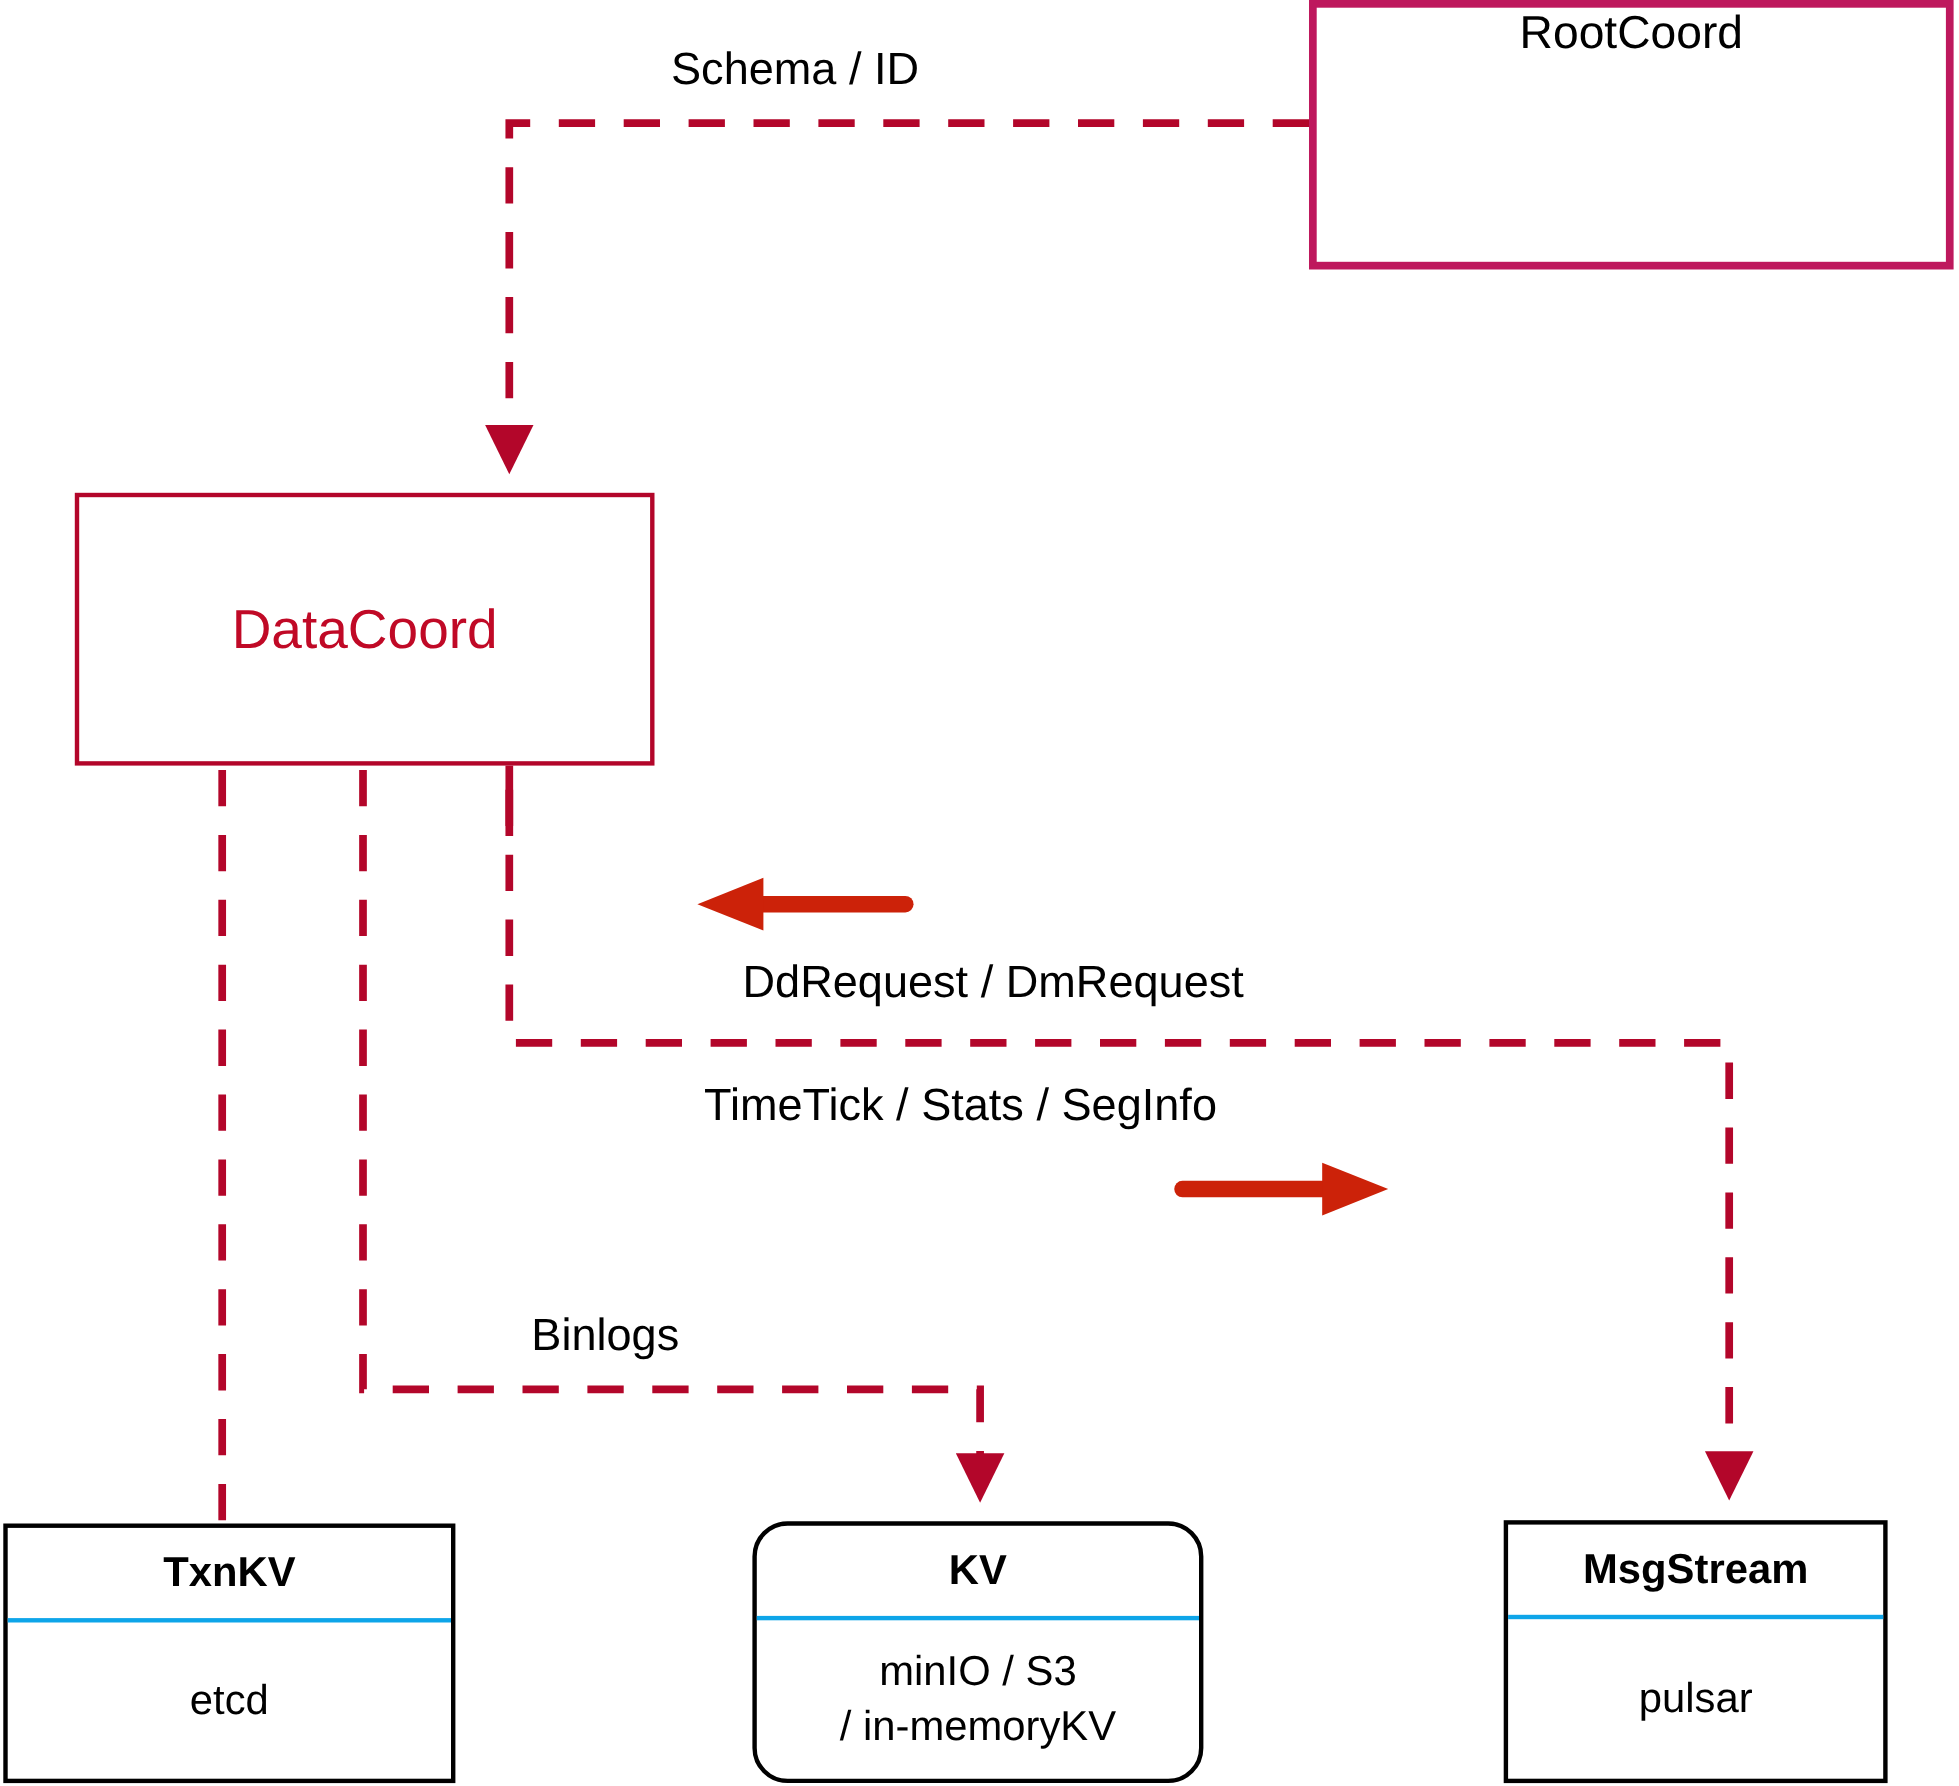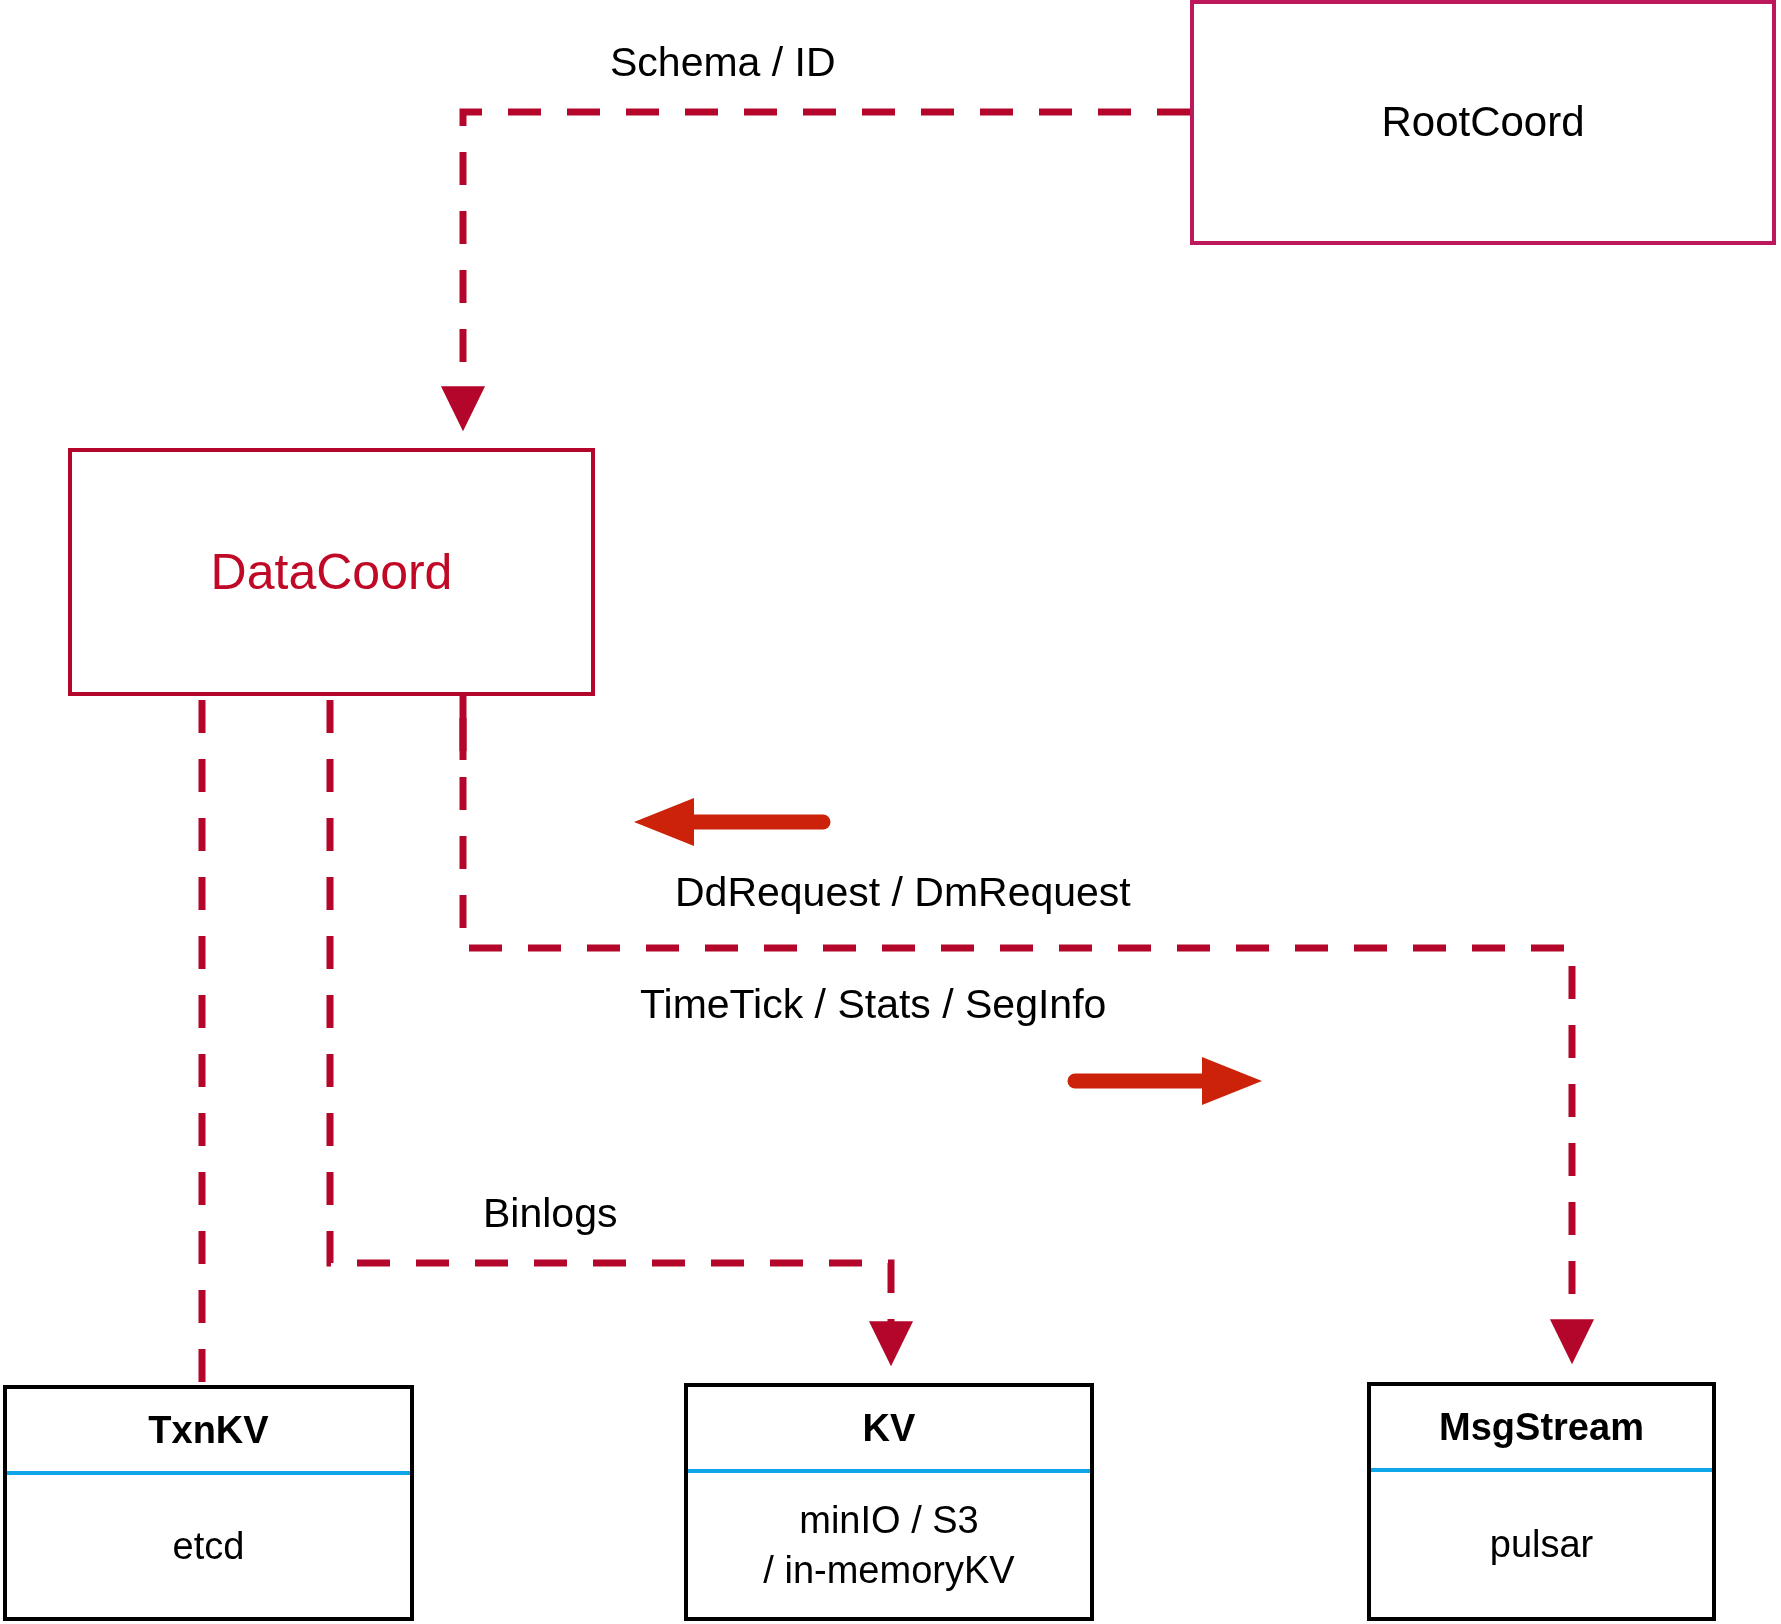--- a/index.html
+++ b/index.html
@@ -31,9 +31,8 @@
     flex-direction: column;
   }
   .node-plain {
-    border: 4px solid #be185d;
+    border: 7px solid #be185d;
     align-items: center;
-    justify-content: center;
   }
   .node-red {
     border: 4px solid #b3062a;

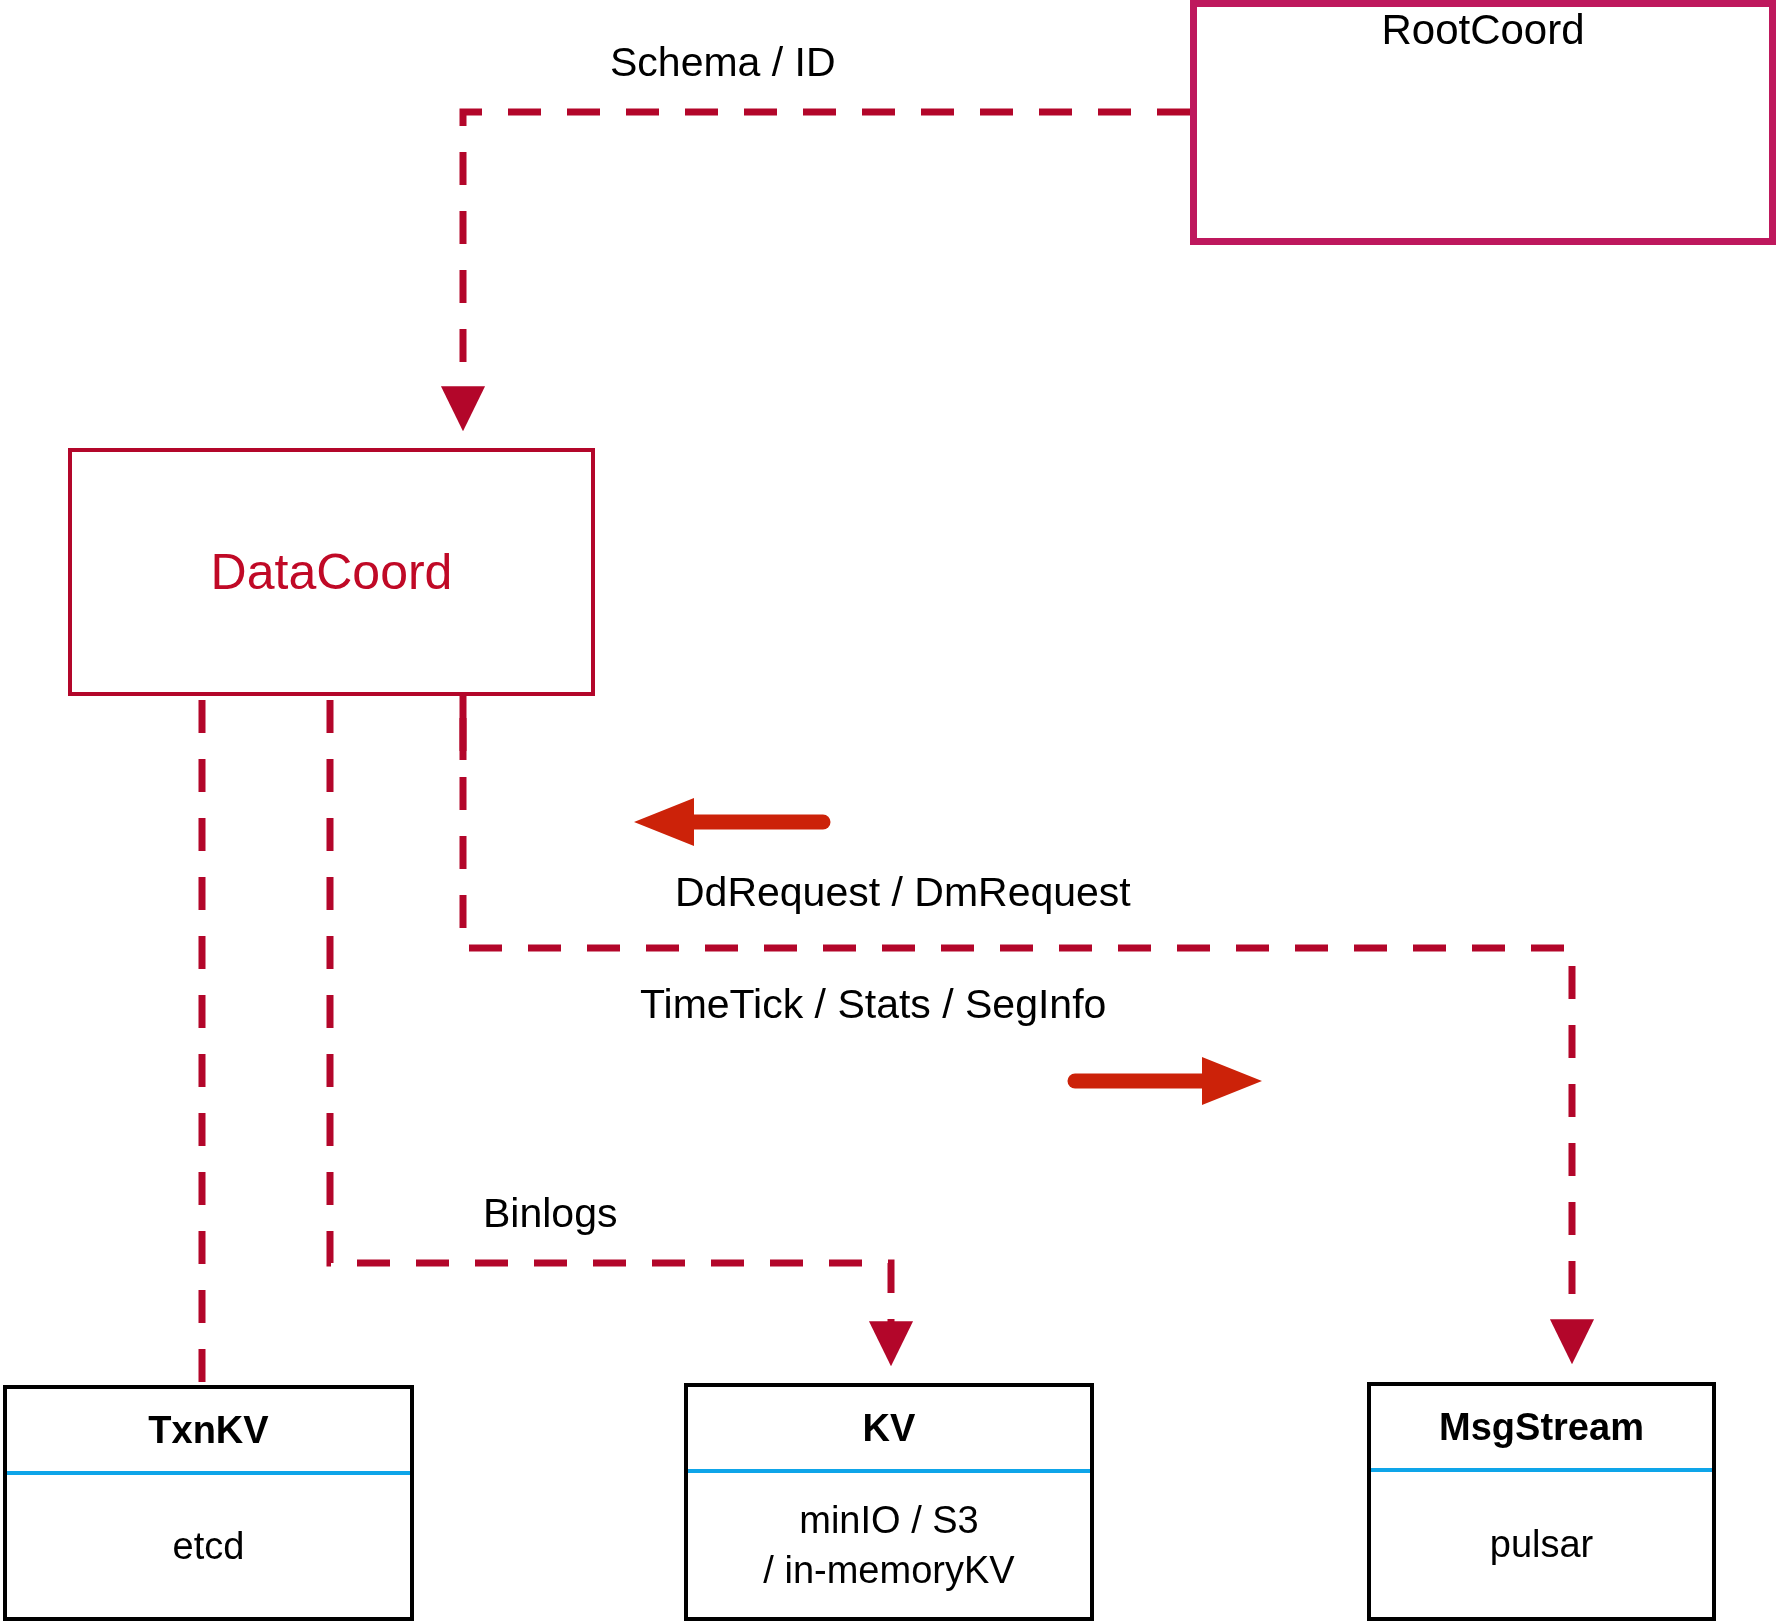--- a/index.html
+++ b/index.html
@@ -138,7 +138,7 @@
     </div>
   </div>
 
-  <div class="node node-split" style="left:684px; top:1383px; width:410px; height:238px;">
+  <div class="node node-split" style="left:684px; top:1383px; width:410px; height:238px;border-radius:32px;">
     <div class="split-head">KV</div>
     <div class="split-body">
       <div>minIO / S3</div>

